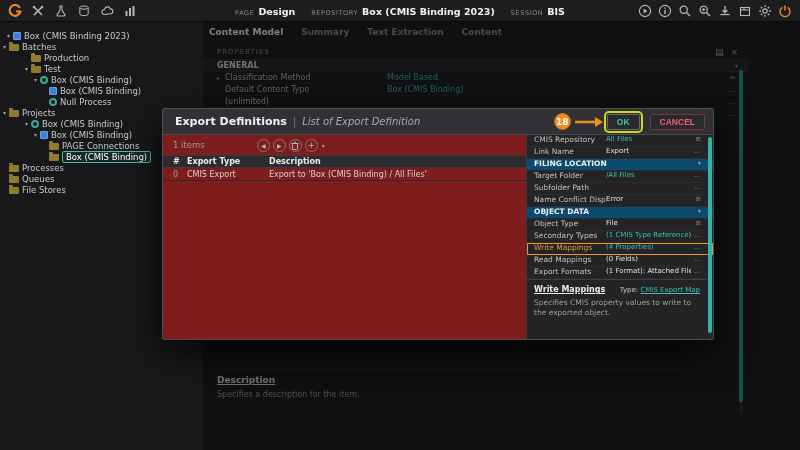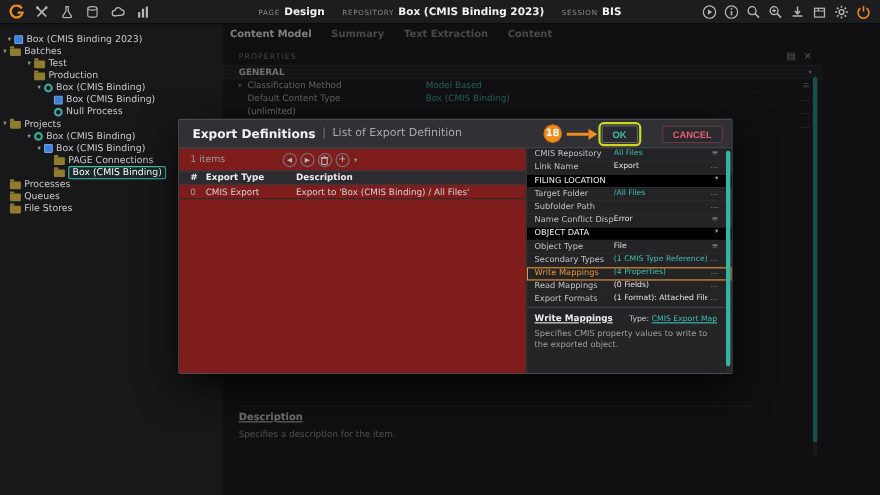--- a/index.html
+++ b/index.html
@@ -244,14 +244,14 @@
         <span class="tlbl">Batches</span>
       </div>
       <div class="trow d2">
+        <span class="exp"></span>
+        <span class="tico folder"></span>
+        <span class="tlbl">Production</span>
+      </div>
+      <div class="trow d2">
         <span class="exp">▾</span>
         <span class="tico folder"></span>
         <span class="tlbl">Test</span>
-      </div>
-      <div class="trow d2">
-        <span class="exp"></span>
-        <span class="tico folder"></span>
-        <span class="tlbl">Production</span>
       </div>
       <div class="trow d3">
         <span class="exp">▾</span>

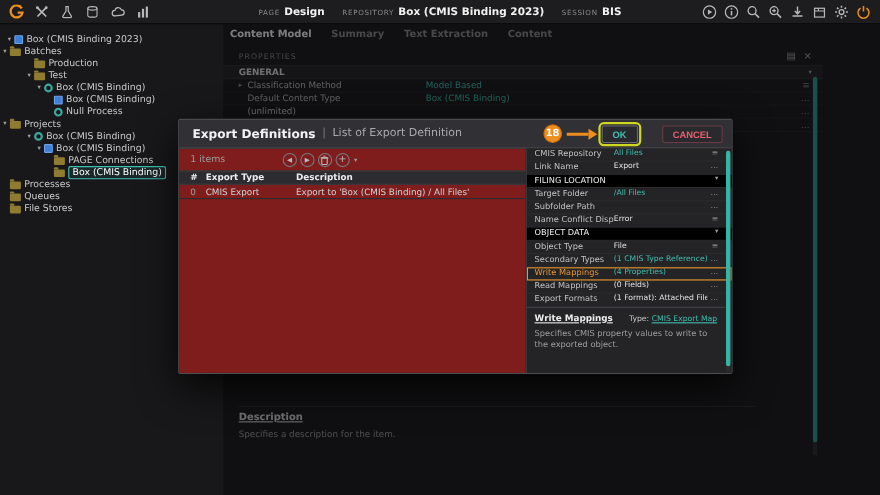--- a/index.html
+++ b/index.html
@@ -60,7 +60,7 @@
   .overlay{position:absolute;left:203px;top:22px;right:0;bottom:0;background:rgba(8,8,9,.52);z-index:10}
 
   
-  .modal{position:absolute;left:162px;top:108px;width:504px;height:232px;background:#242427;
+  .modal{position:absolute;left:162px;top:108px;width:552px;height:232px;background:#242427;
     border:1px solid #4d4d52;border-radius:2px;box-shadow:0 12px 36px rgba(0,0,0,.78);z-index:20;
     display:flex;flex-direction:column}
   .m-head{height:26px;background:#303035;display:flex;align-items:center;padding:0 8px 0 12px;

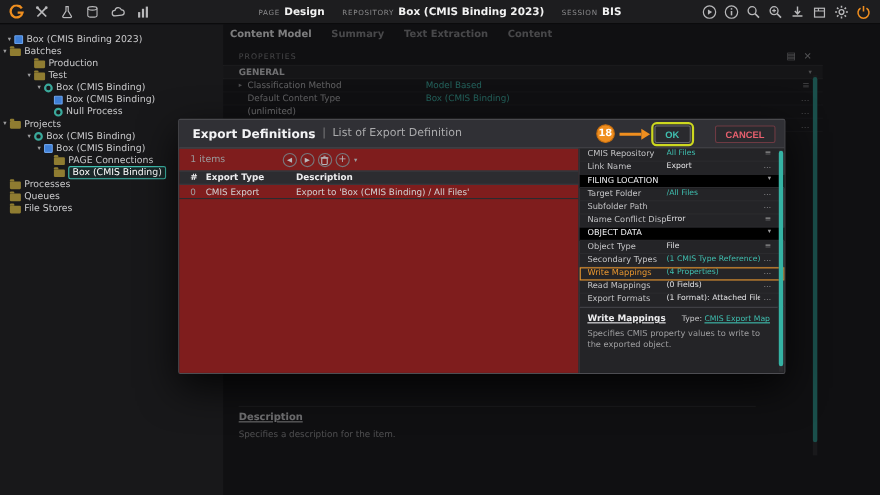--- a/index.html
+++ b/index.html
@@ -67,7 +67,7 @@
     border-bottom:1px solid #48484d;flex:none;position:relative}
   .m-title{font-size:11px;font-weight:bold;color:#f3f3f5}
   .m-sep{color:#7c7c7e;margin:0 6px;font-size:10px}
-  .m-sub{font-size:10px;color:#ababad}
+  .m-sub{font-size:10px;font-style:italic;color:#ababad}
   .m-actions{margin-left:auto;display:flex;align-items:center;gap:4px}
   .anno-badge{width:17px;height:17px;border-radius:50%;background:#ef8e1f;border:1px solid #c86f10;
     color:#fff;font-size:9px;font-weight:bold;display:flex;align-items:center;justify-content:center;flex:none}

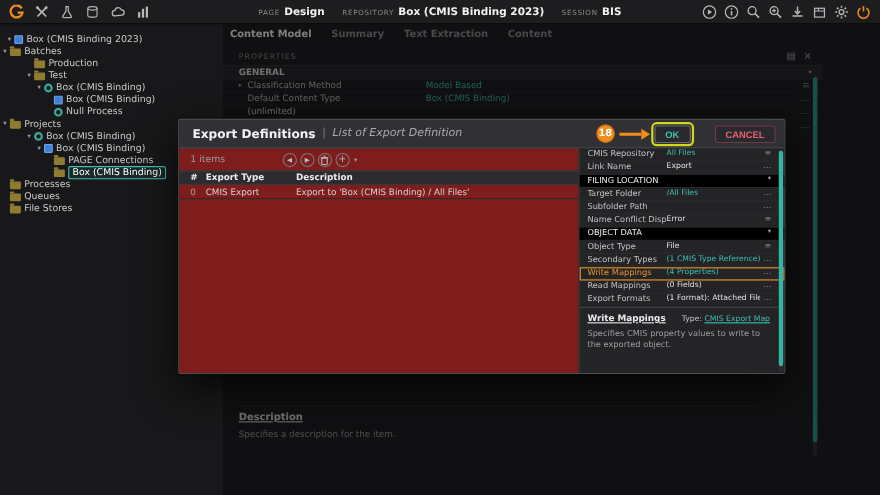--- a/index.html
+++ b/index.html
@@ -73,7 +73,7 @@
     color:#fff;font-size:9px;font-weight:bold;display:flex;align-items:center;justify-content:center;flex:none}
   .btn{font-size:8.5px;font-weight:bold;padding:2px 9px;background:#2a2a2e;border:1px solid #67676c;
     border-radius:2px;line-height:10px;cursor:pointer}
-  .btn.ok{color:#3fbfb0;outline:2px solid #cdd81f;outline-offset:1px;margin-right:18px}
+  .btn.ok{color:#3fbfb0;outline:2px solid #cdd81f;outline-offset:1px;margin-right:6px}
   .btn.cancel{color:#e8606e;border-color:#6e3a43}
   .m-body{flex:1;display:flex;min-height:0}
 

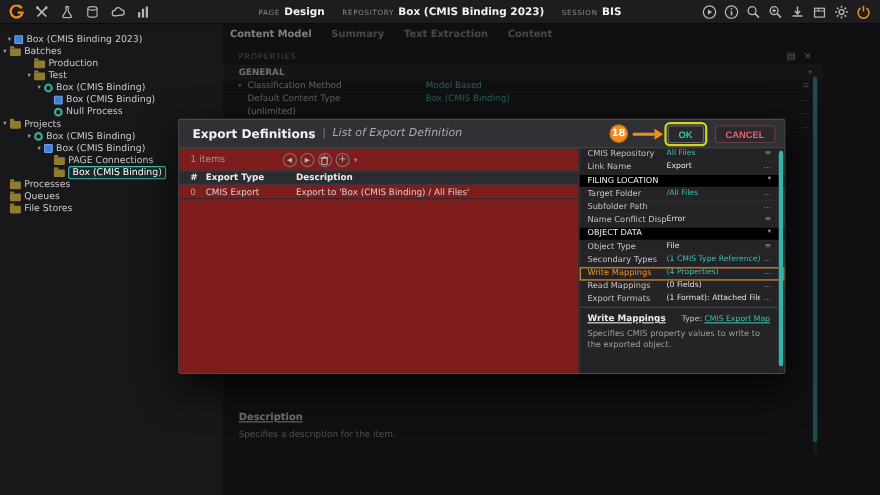--- a/index.html
+++ b/index.html
@@ -102,7 +102,7 @@
   .pr .v{flex:1;overflow:hidden;white-space:nowrap;color:#e2e2e4;font-size:7px}
   .pr .v.link{color:#3fbfb0}
   .pr .i{width:10px;flex:none;text-align:right;color:#8d8d8f;font-size:7px}
-  .pr.sec{background:#000000;font-weight:normal;color:#eeeef0}
+  .pr.sec{background:#0c4a6e;font-weight:bold;color:#eeeef0}
   .pr.sec .sl{font-size:7.5px}
   .pr.sec .chev{margin-left:auto;font-size:6px;color:#9b9b9d}
   .pr.hl{outline:1px solid #e8962f;outline-offset:-1px}

